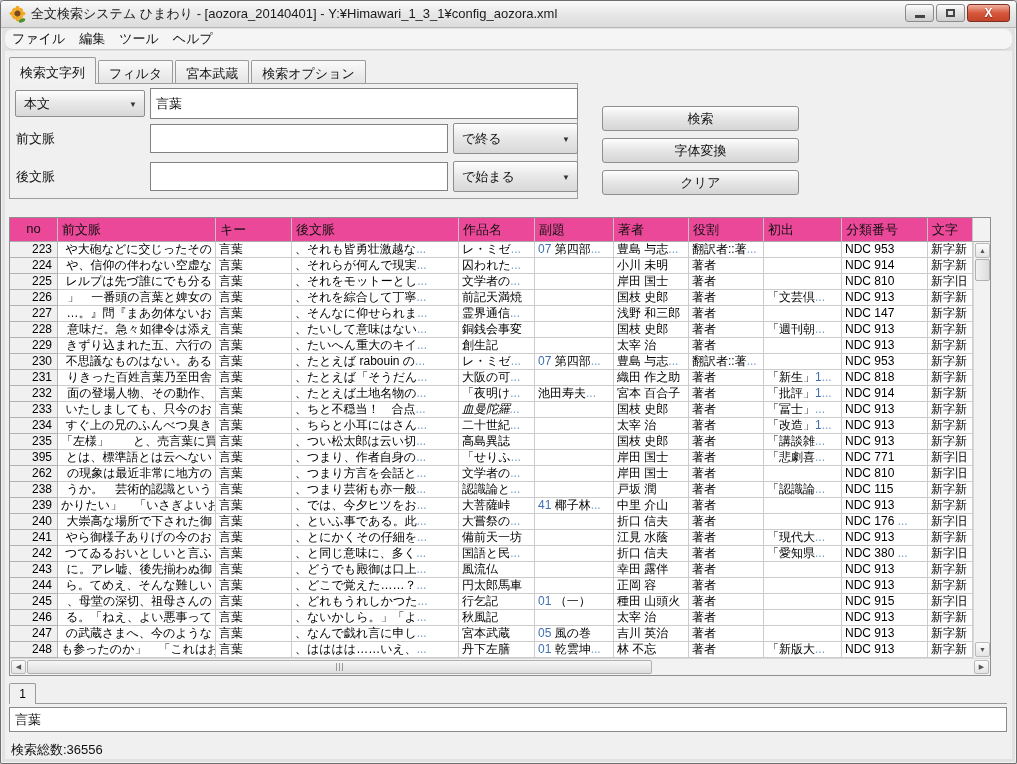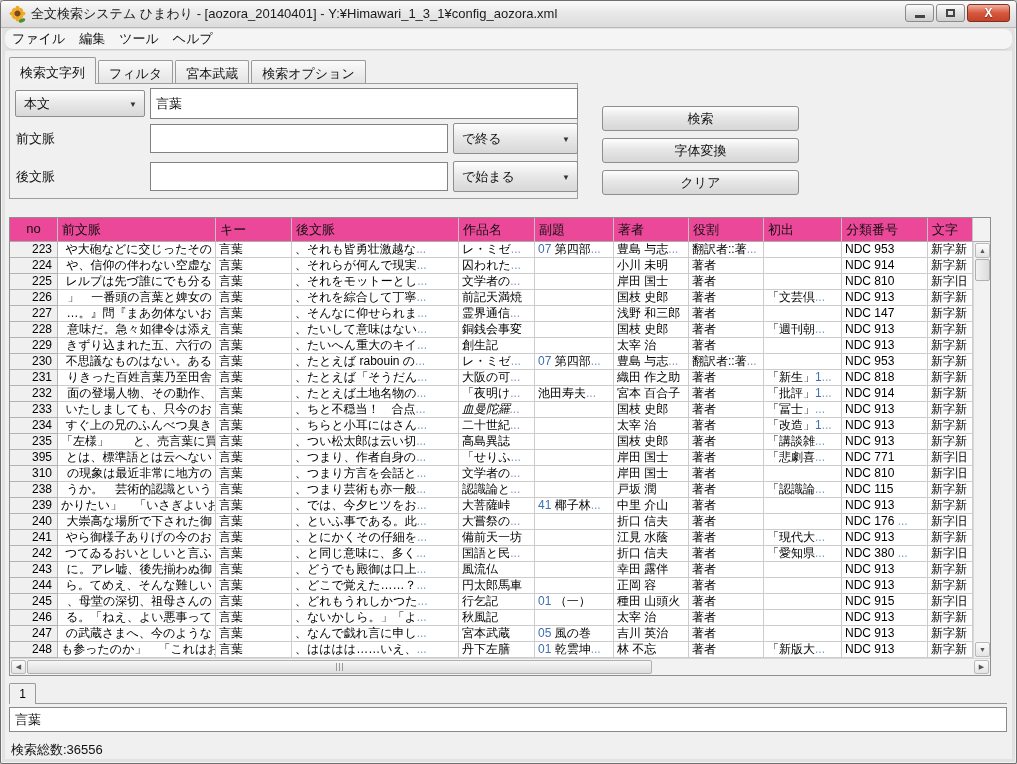--- a/index.html
+++ b/index.html
@@ -369,7 +369,7 @@
               <div class="td col10" style="width: 45px;">新字旧</div>
             </div>
             <div class="tr">
-              <div class="td col0 td-no" style="width: 48px;">310</div>
+              <div class="td col0 td-no" style="width: 48px;">262</div>
               <div class="td col1" style="width: 158px;">の現象は最近非常に地方の</div>
               <div class="td col2" style="width: 76px;">言葉</div>
               <div class="td col3" style="width: 167px;">、つまり方言を会話と<span class="dots">...</span></div>

